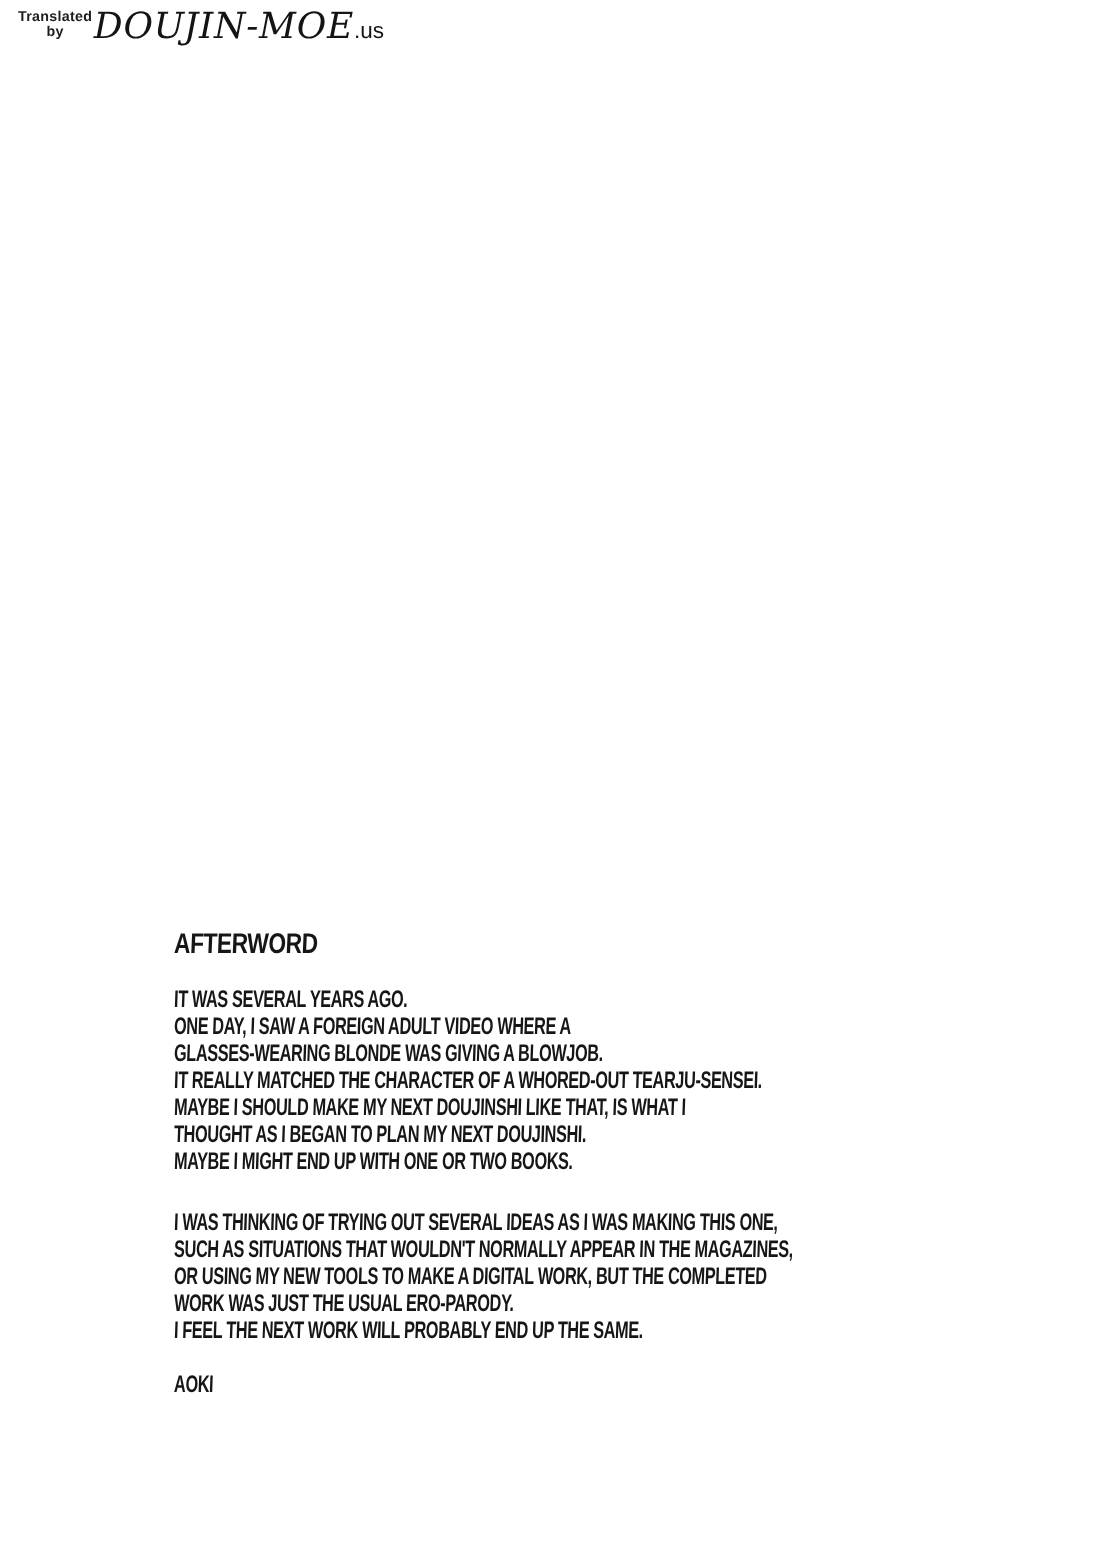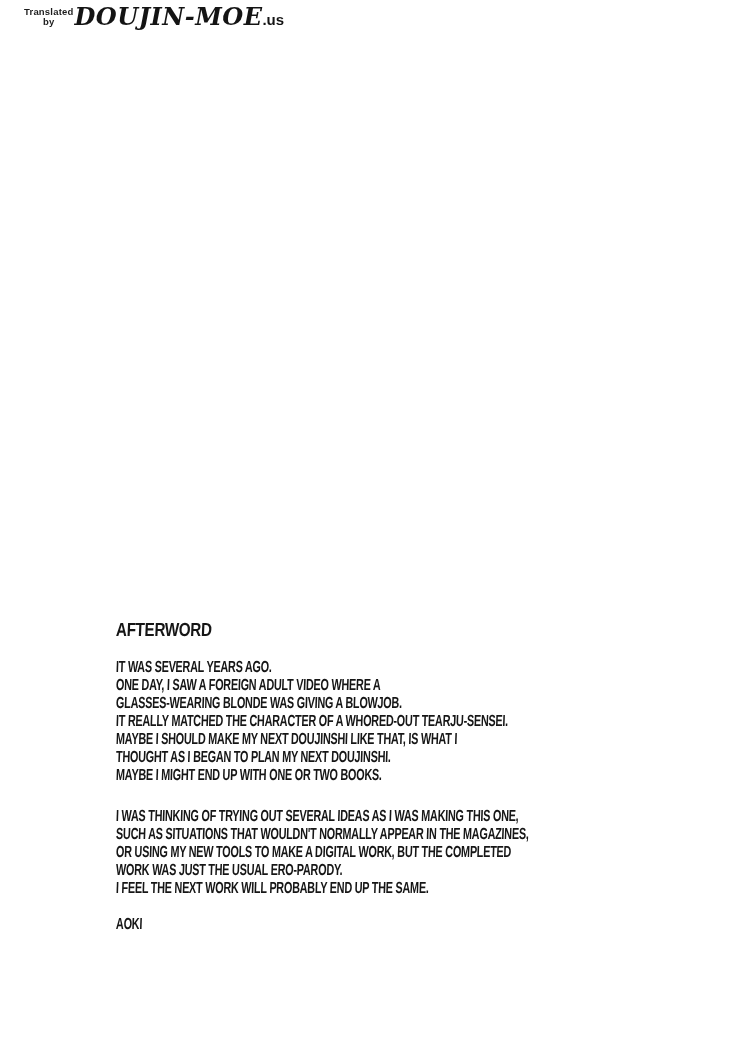--- a/index.html
+++ b/index.html
@@ -17,7 +17,7 @@
   .watermark {
     position: absolute;
     top: 3px;
-    left: 24px;
+    left: 12px;
     display: flex;
     align-items: flex-start;
   }

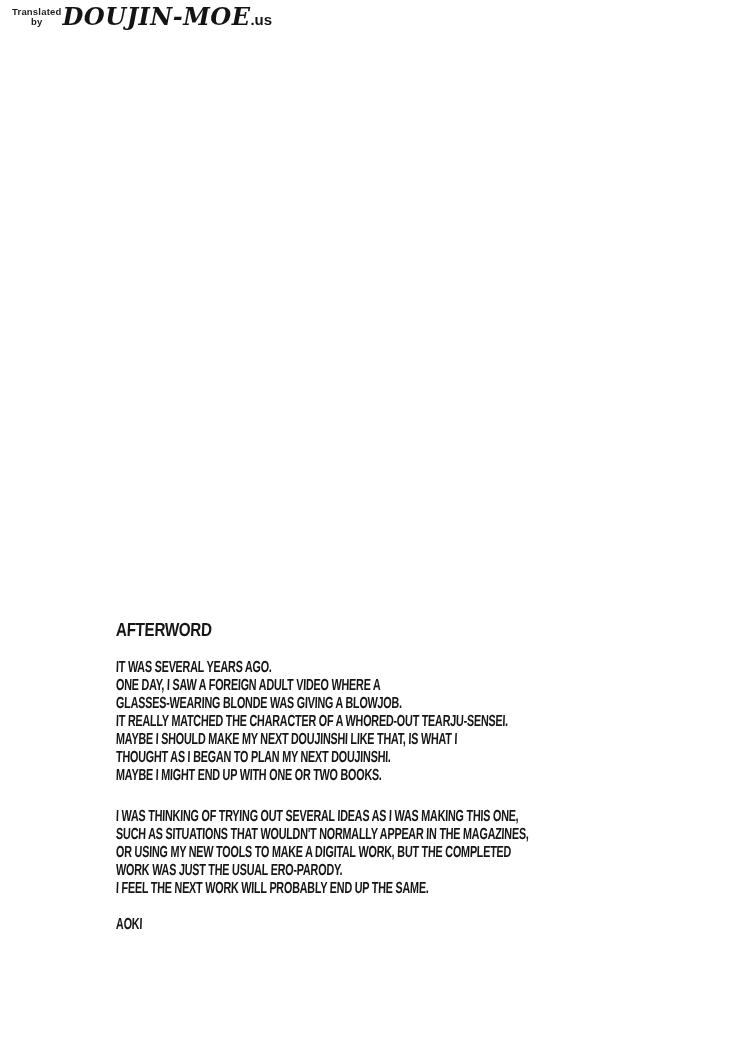--- a/index.html
+++ b/index.html
@@ -35,7 +35,7 @@
     margin-left: 1px;
     font-family: "DejaVu Serif", serif;
     font-style: italic;
-    font-weight: bold;
+    font-weight: normal;
     font-size: 24px;
     line-height: 28px;
     letter-spacing: 0.5px;

